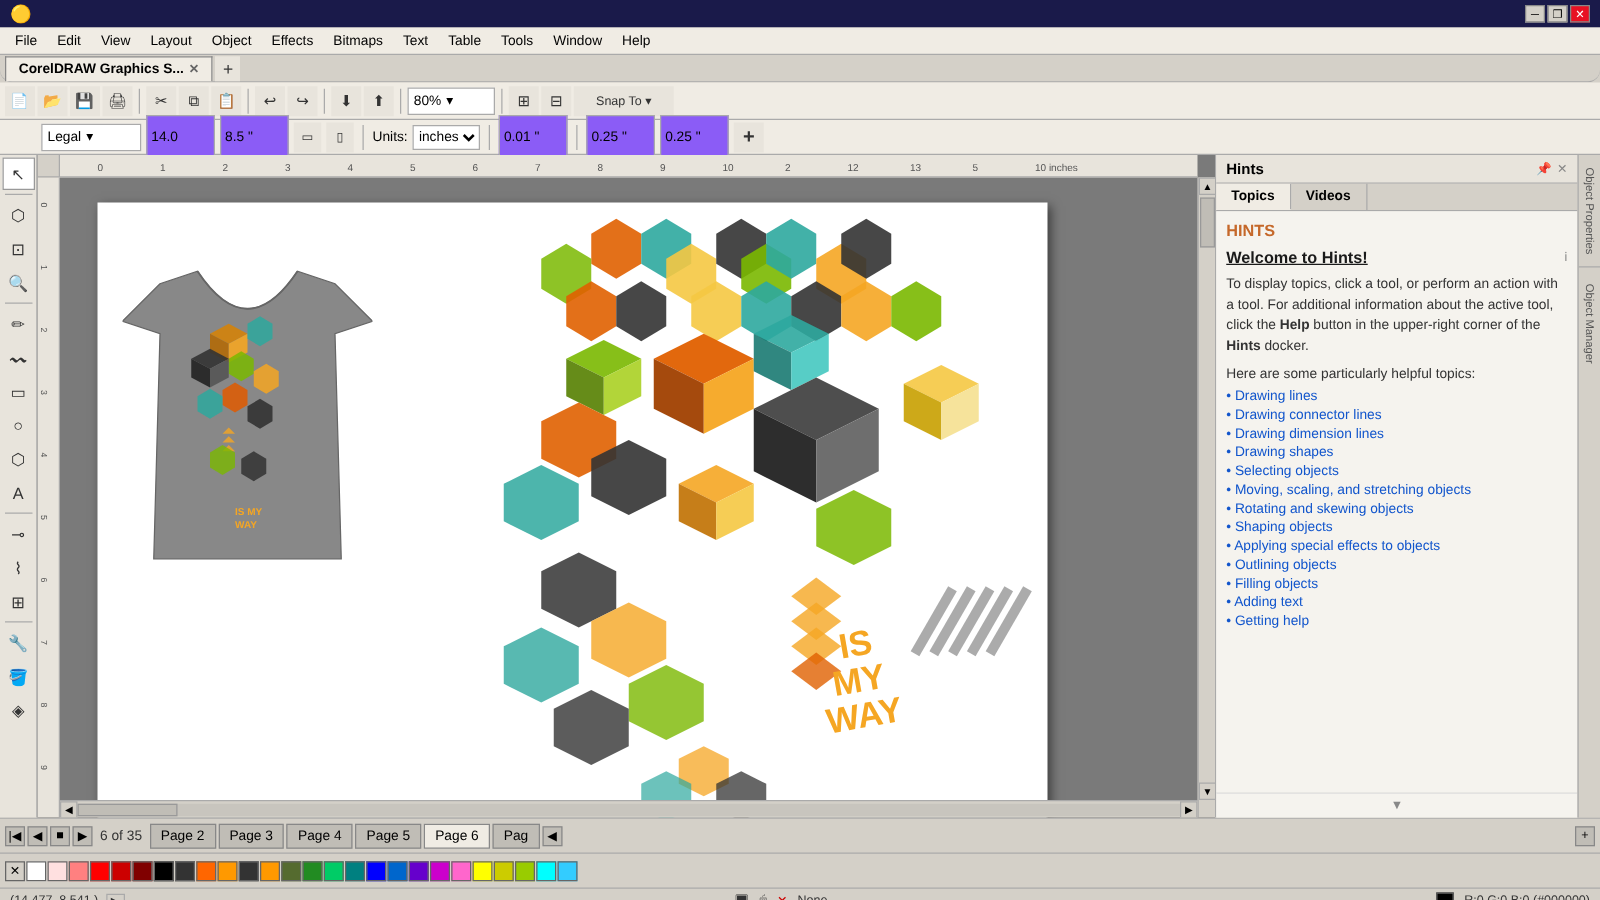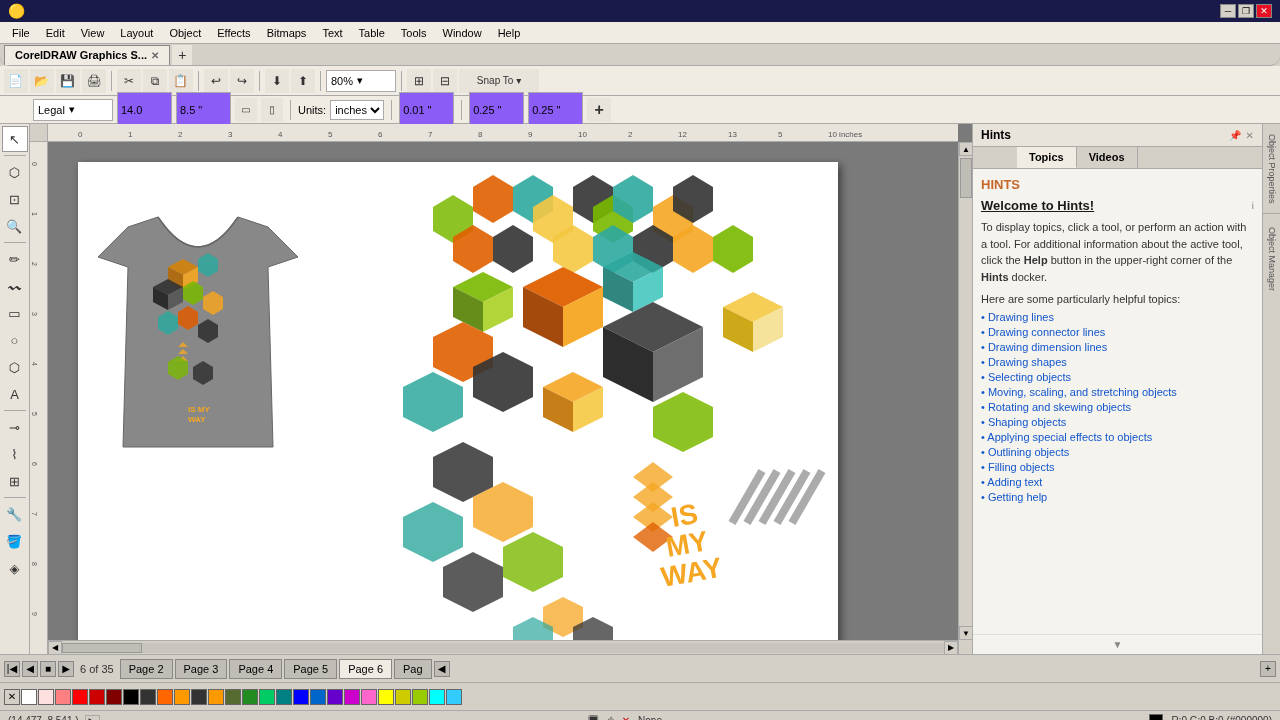--- a/index.html
+++ b/index.html
@@ -214,7 +214,6 @@
       background: #f0ece4;
       border-bottom: 1px solid #f0ece4;
       font-weight: bold;
-      margin-left: 44px;
     }
     .hints-content {
       flex: 1;

